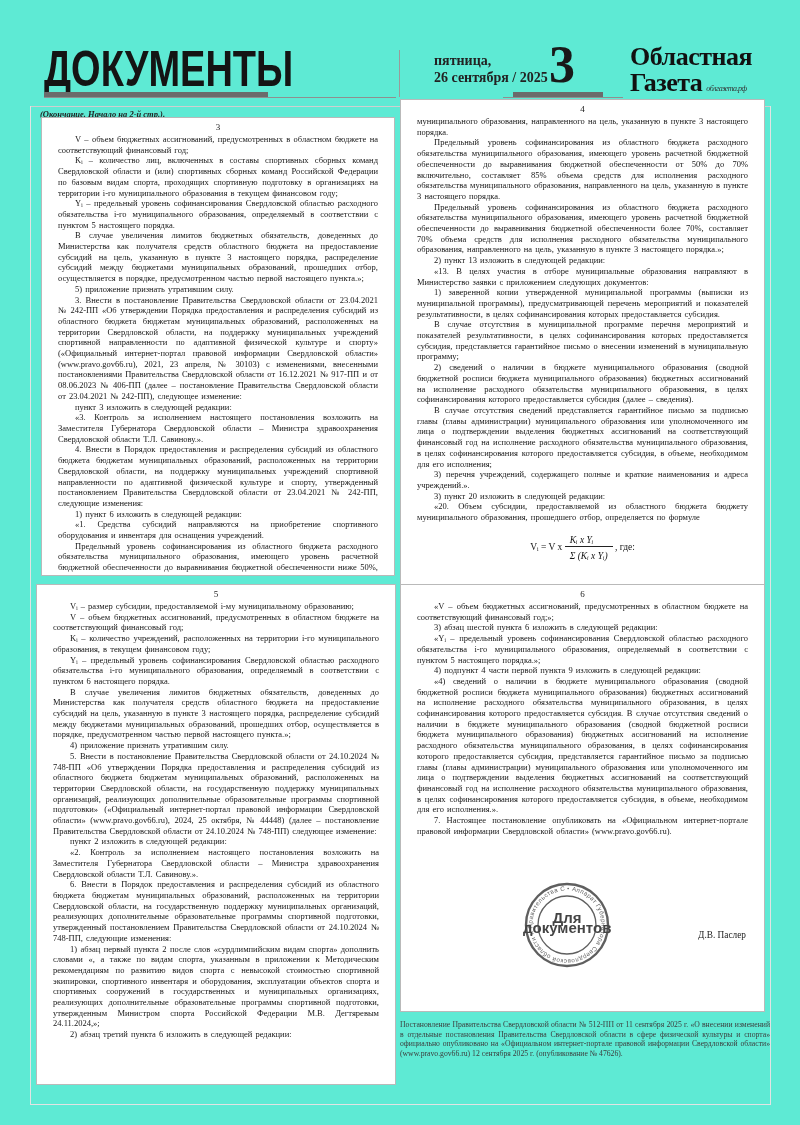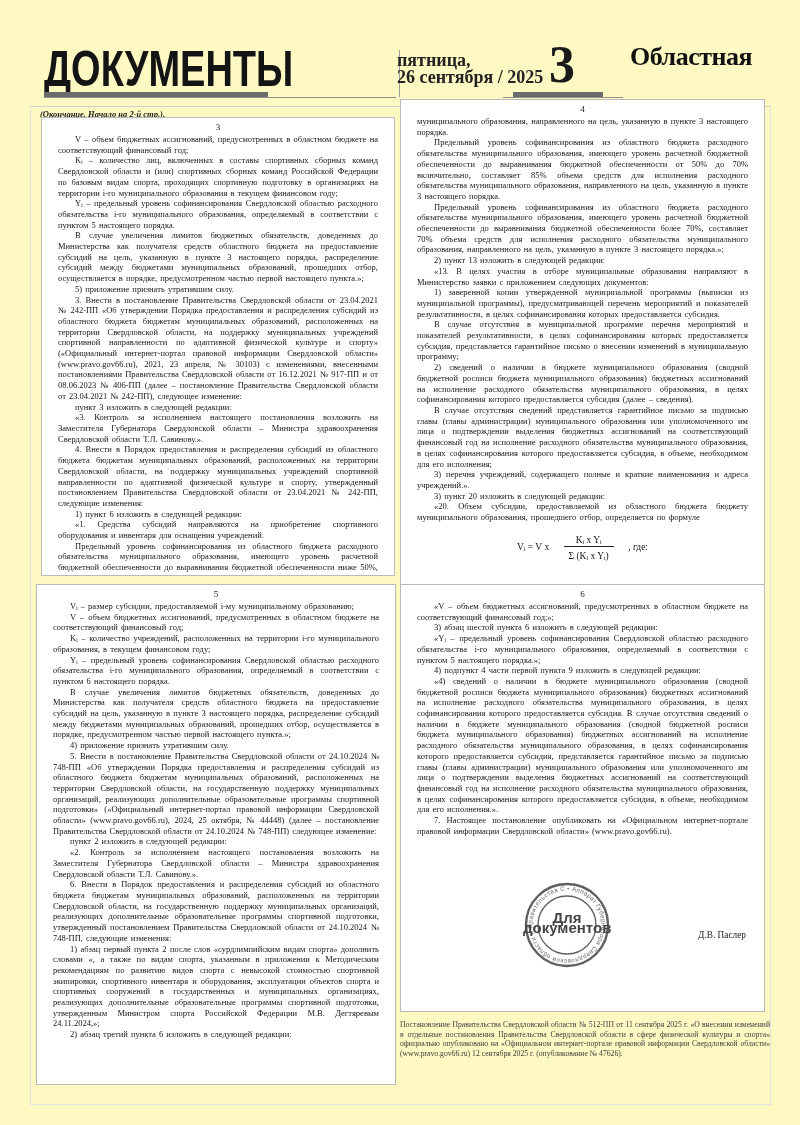--- a/index.html
+++ b/index.html
@@ -7,7 +7,7 @@
     width:800px;height:1125px;background:#fdfdfd;position:relative;
     font-family:"Liberation Serif", serif;color:#1c1c1c;
   }
-  .page{position:absolute;inset:0;background:#fef9c3;}
+  .page{position:absolute;inset:0;background:#5eead4;}
   
   .masthead-title{
     position:absolute;left:44px;top:44px;margin:0;

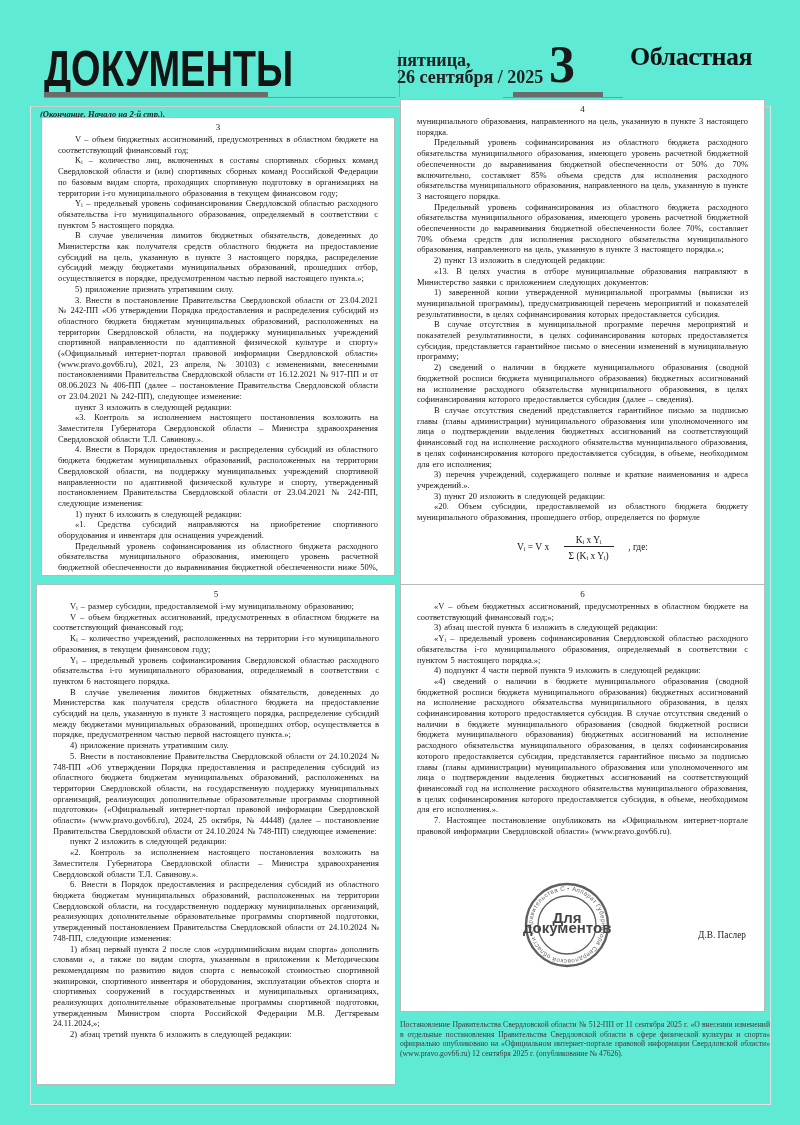--- a/index.html
+++ b/index.html
@@ -17,7 +17,7 @@
   .title-line-thin{position:absolute;left:44px;top:97px;width:352px;height:1px;background:#8f8f8f;}
   .title-line-thick{position:absolute;left:44px;top:92px;width:224px;height:5px;background:#6b6b6b;}
   .masthead-divider{position:absolute;left:399px;top:50px;width:1px;height:47px;background:#9a9a9a;}
-  .masthead-date{position:absolute;left:397px;top:52px;font-size:18px;font-weight:700;line-height:17px;color:#222;}
+  .masthead-date{position:absolute;left:434px;top:52px;font-size:14px;font-weight:700;line-height:17px;color:#222;}
   .page-number{position:absolute;left:503px;top:36px;width:118px;text-align:center;
     font-size:52px;font-weight:700;color:#191919;line-height:58px;}
   .number-line-thin{position:absolute;left:503px;top:97px;width:120px;height:1px;background:#8f8f8f;}

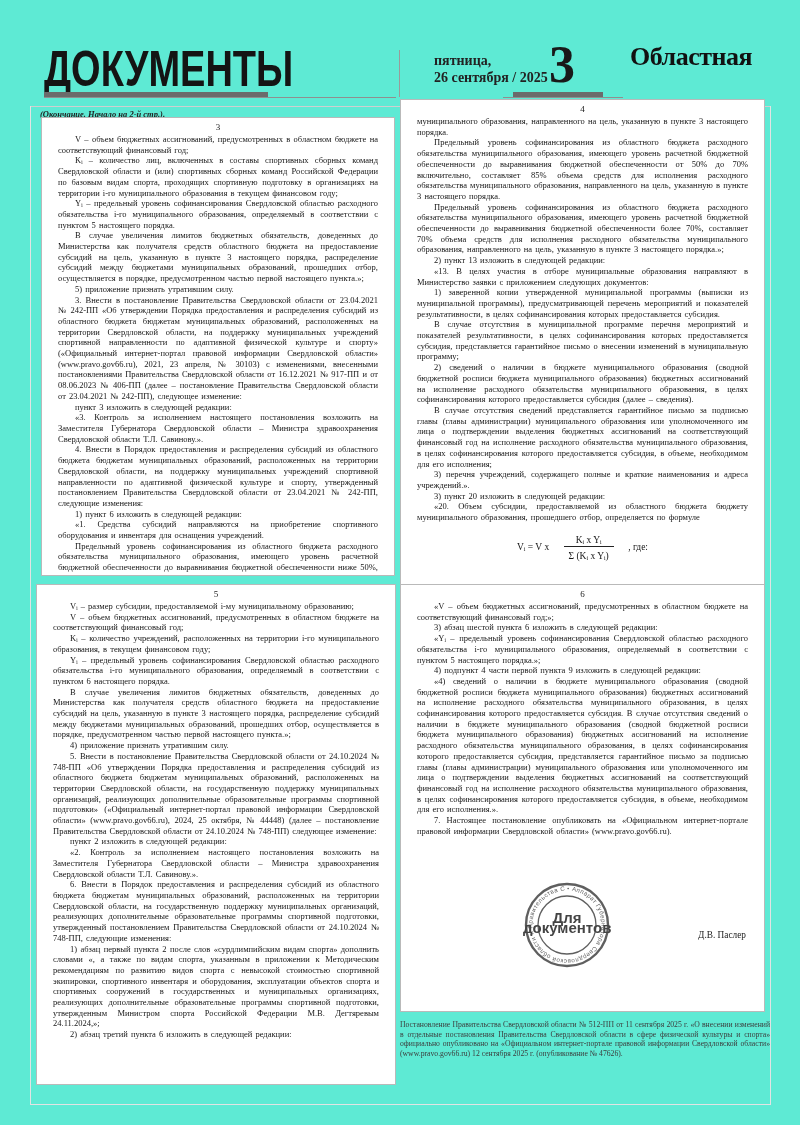--- a/index.html
+++ b/index.html
@@ -77,6 +77,7 @@
   <div class="number-line-thin"></div>
   <div class="logo">
     <div class="logo-l1">Областная</div>
+    <div class="logo-l2"><span>Газета</span><span class="logo-site">облгазета.рф</span></div>
   </div>
   <div class="masthead-rule"></div>
   <div class="scan-frame"></div>

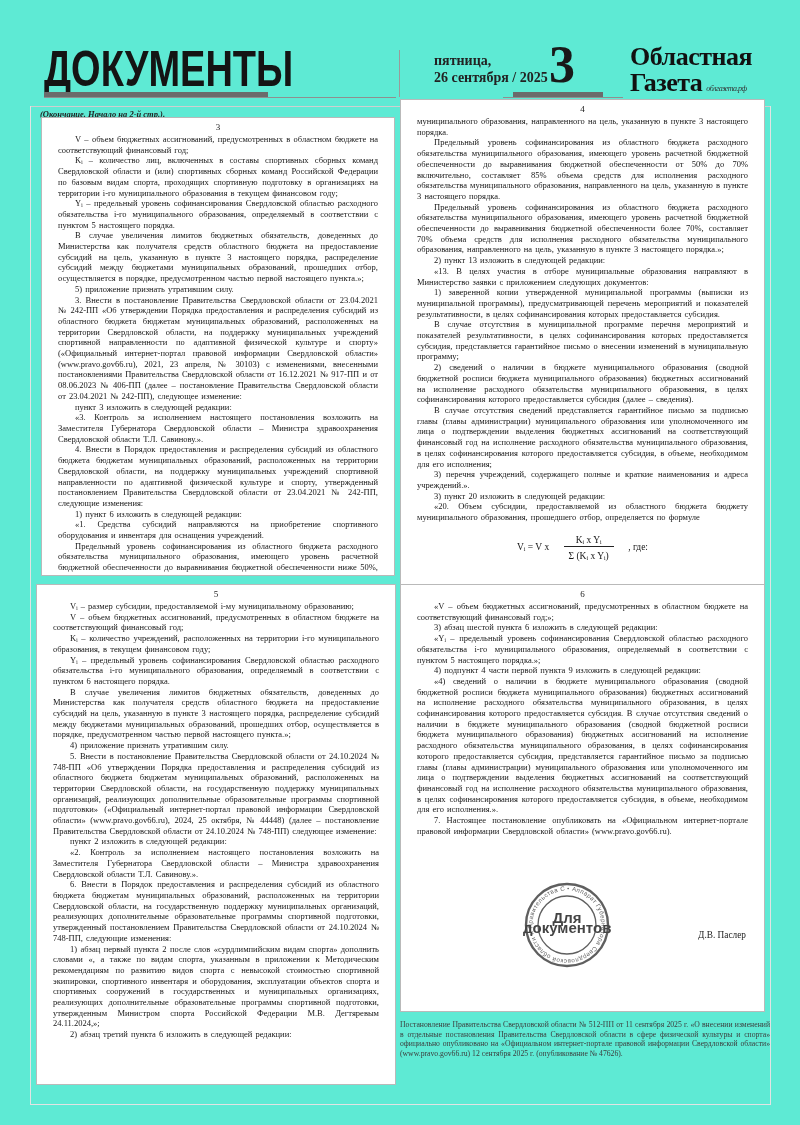--- a/index.html
+++ b/index.html
@@ -43,7 +43,7 @@
   #block6{left:400px;top:584px;width:365px;height:428px;}
   
   .formula{margin-top:12px;text-align:center;font-size:9.5px;color:#141414;}
-  .frac{display:inline-block;vertical-align:middle;text-align:center;margin:0 12px;}
+  .frac{display:inline-block;vertical-align:middle;text-align:left;margin:0 0;font-style:italic;}
   .frac .fr-num{display:block;padding:0 5px 1px;}
   .frac .fr-den{display:block;border-top:1px solid #222;padding:4px 5px 0;}
   

